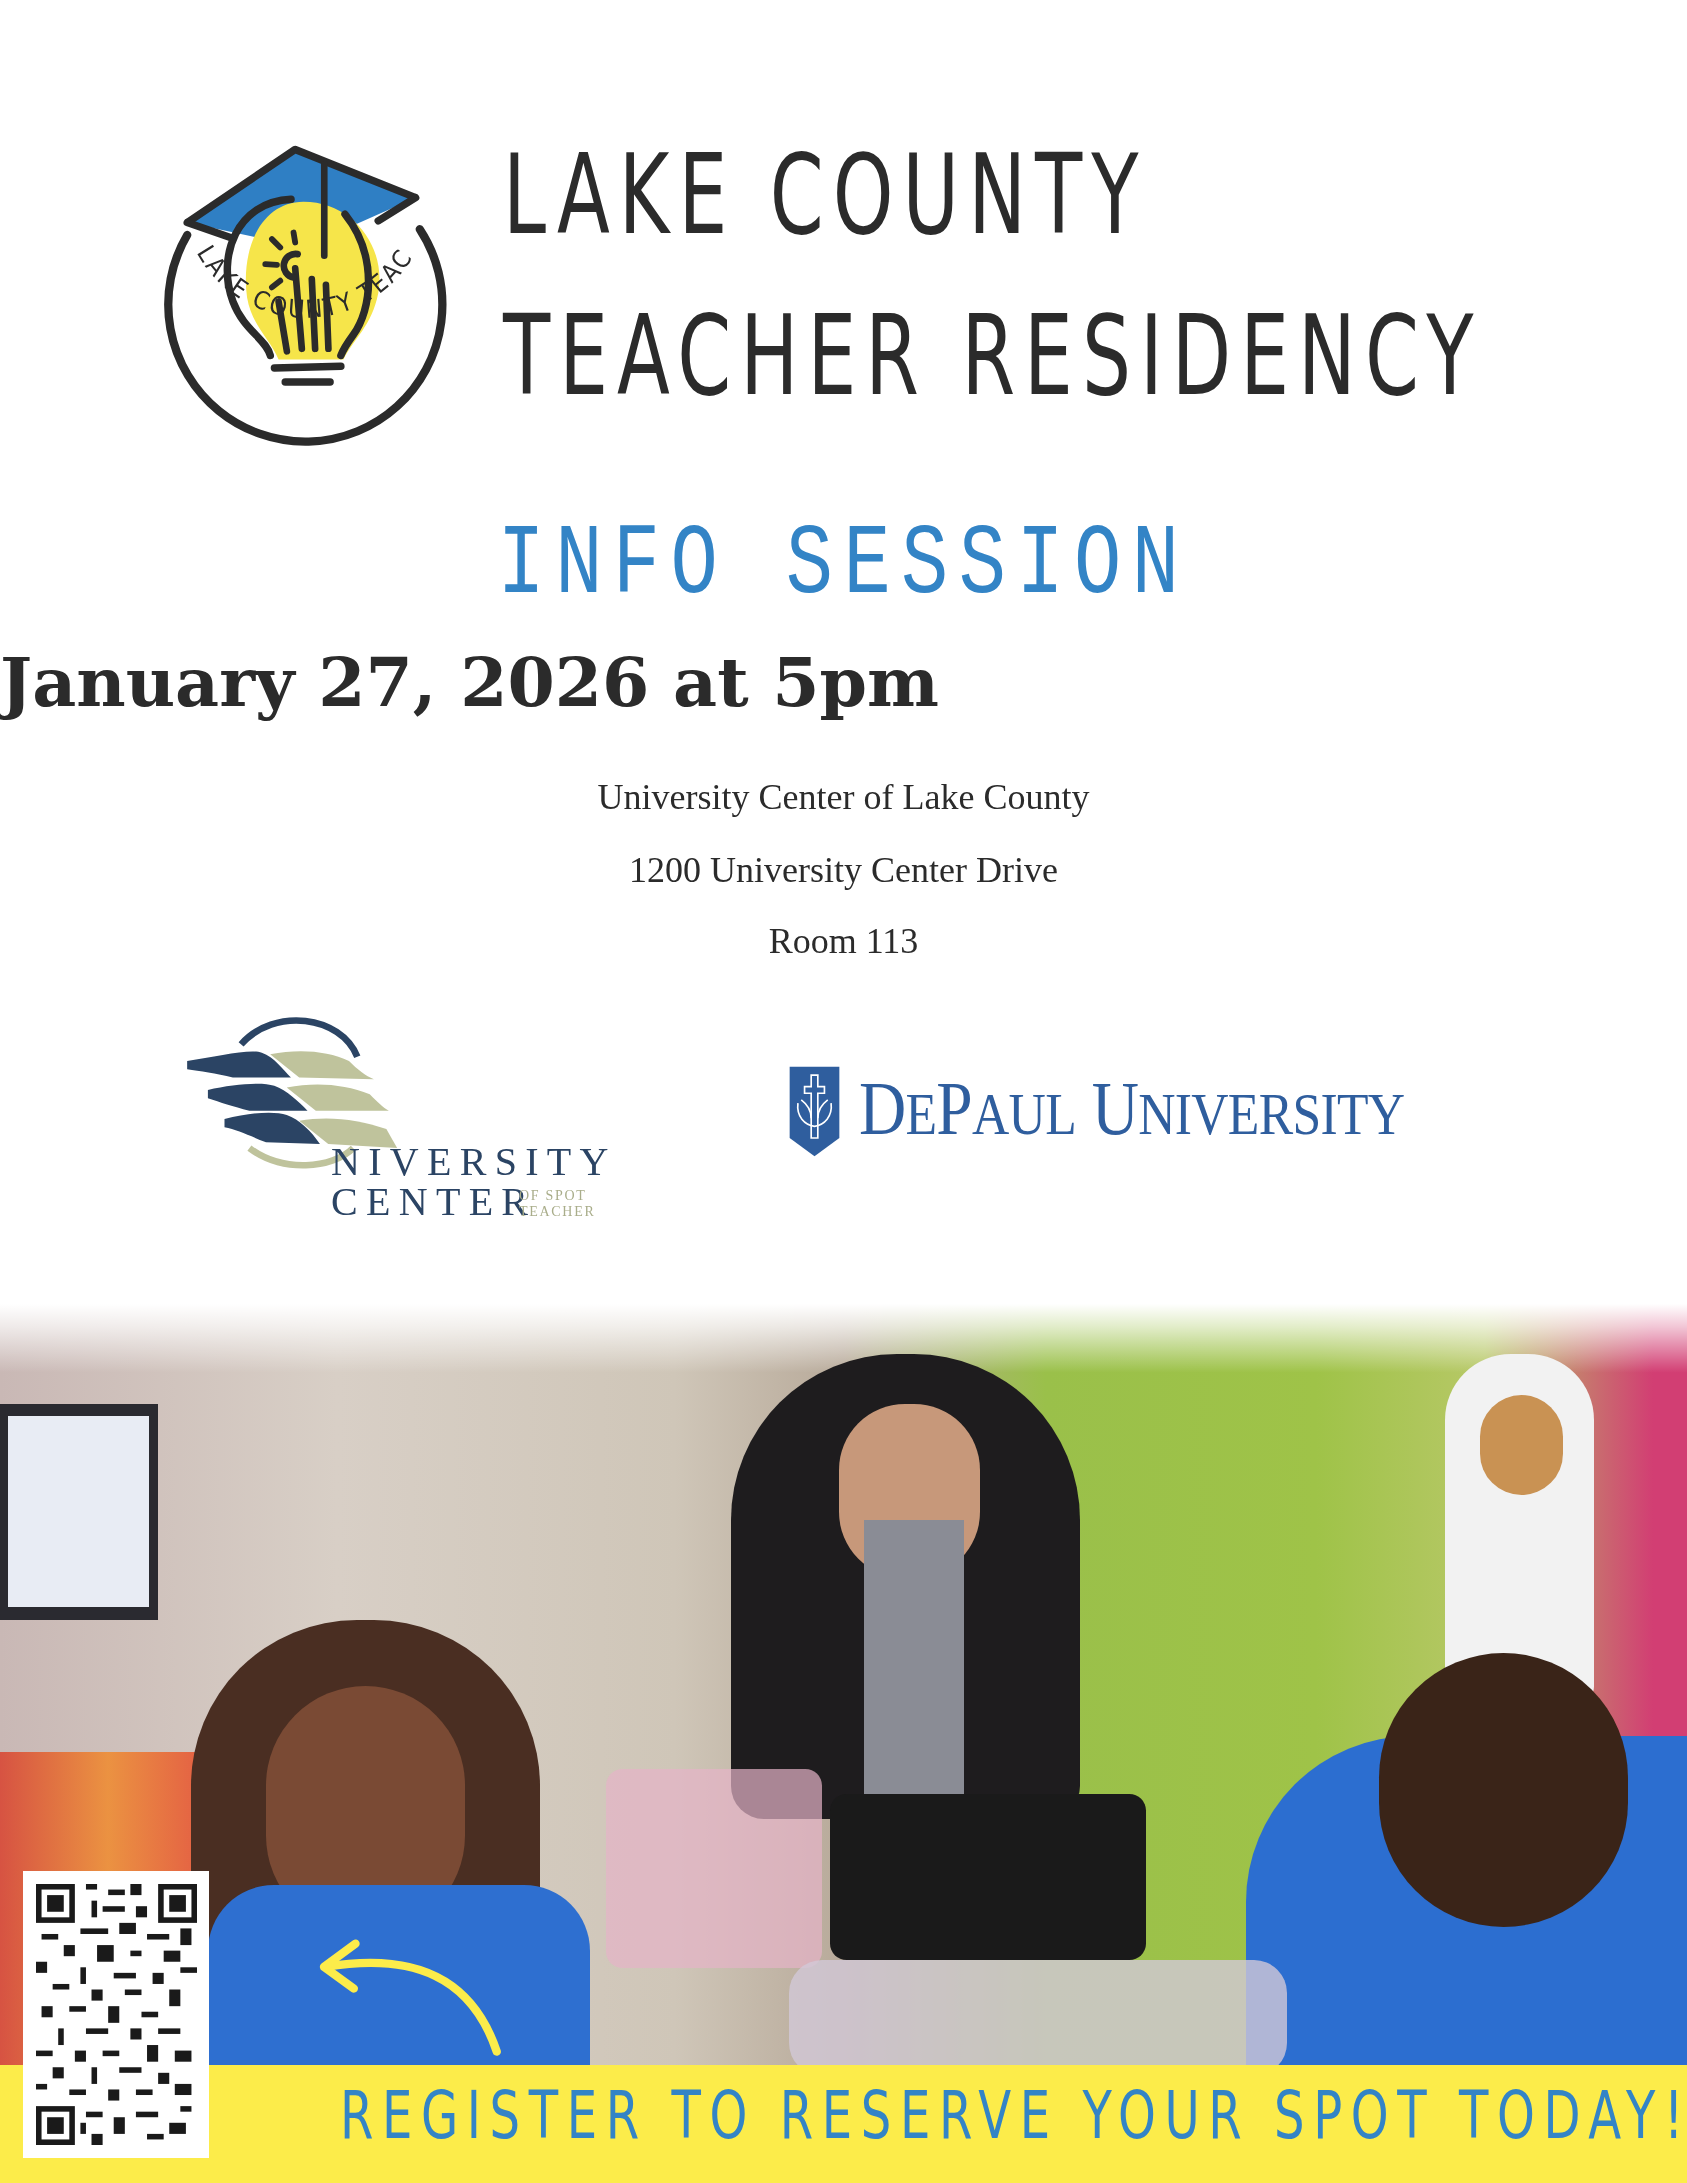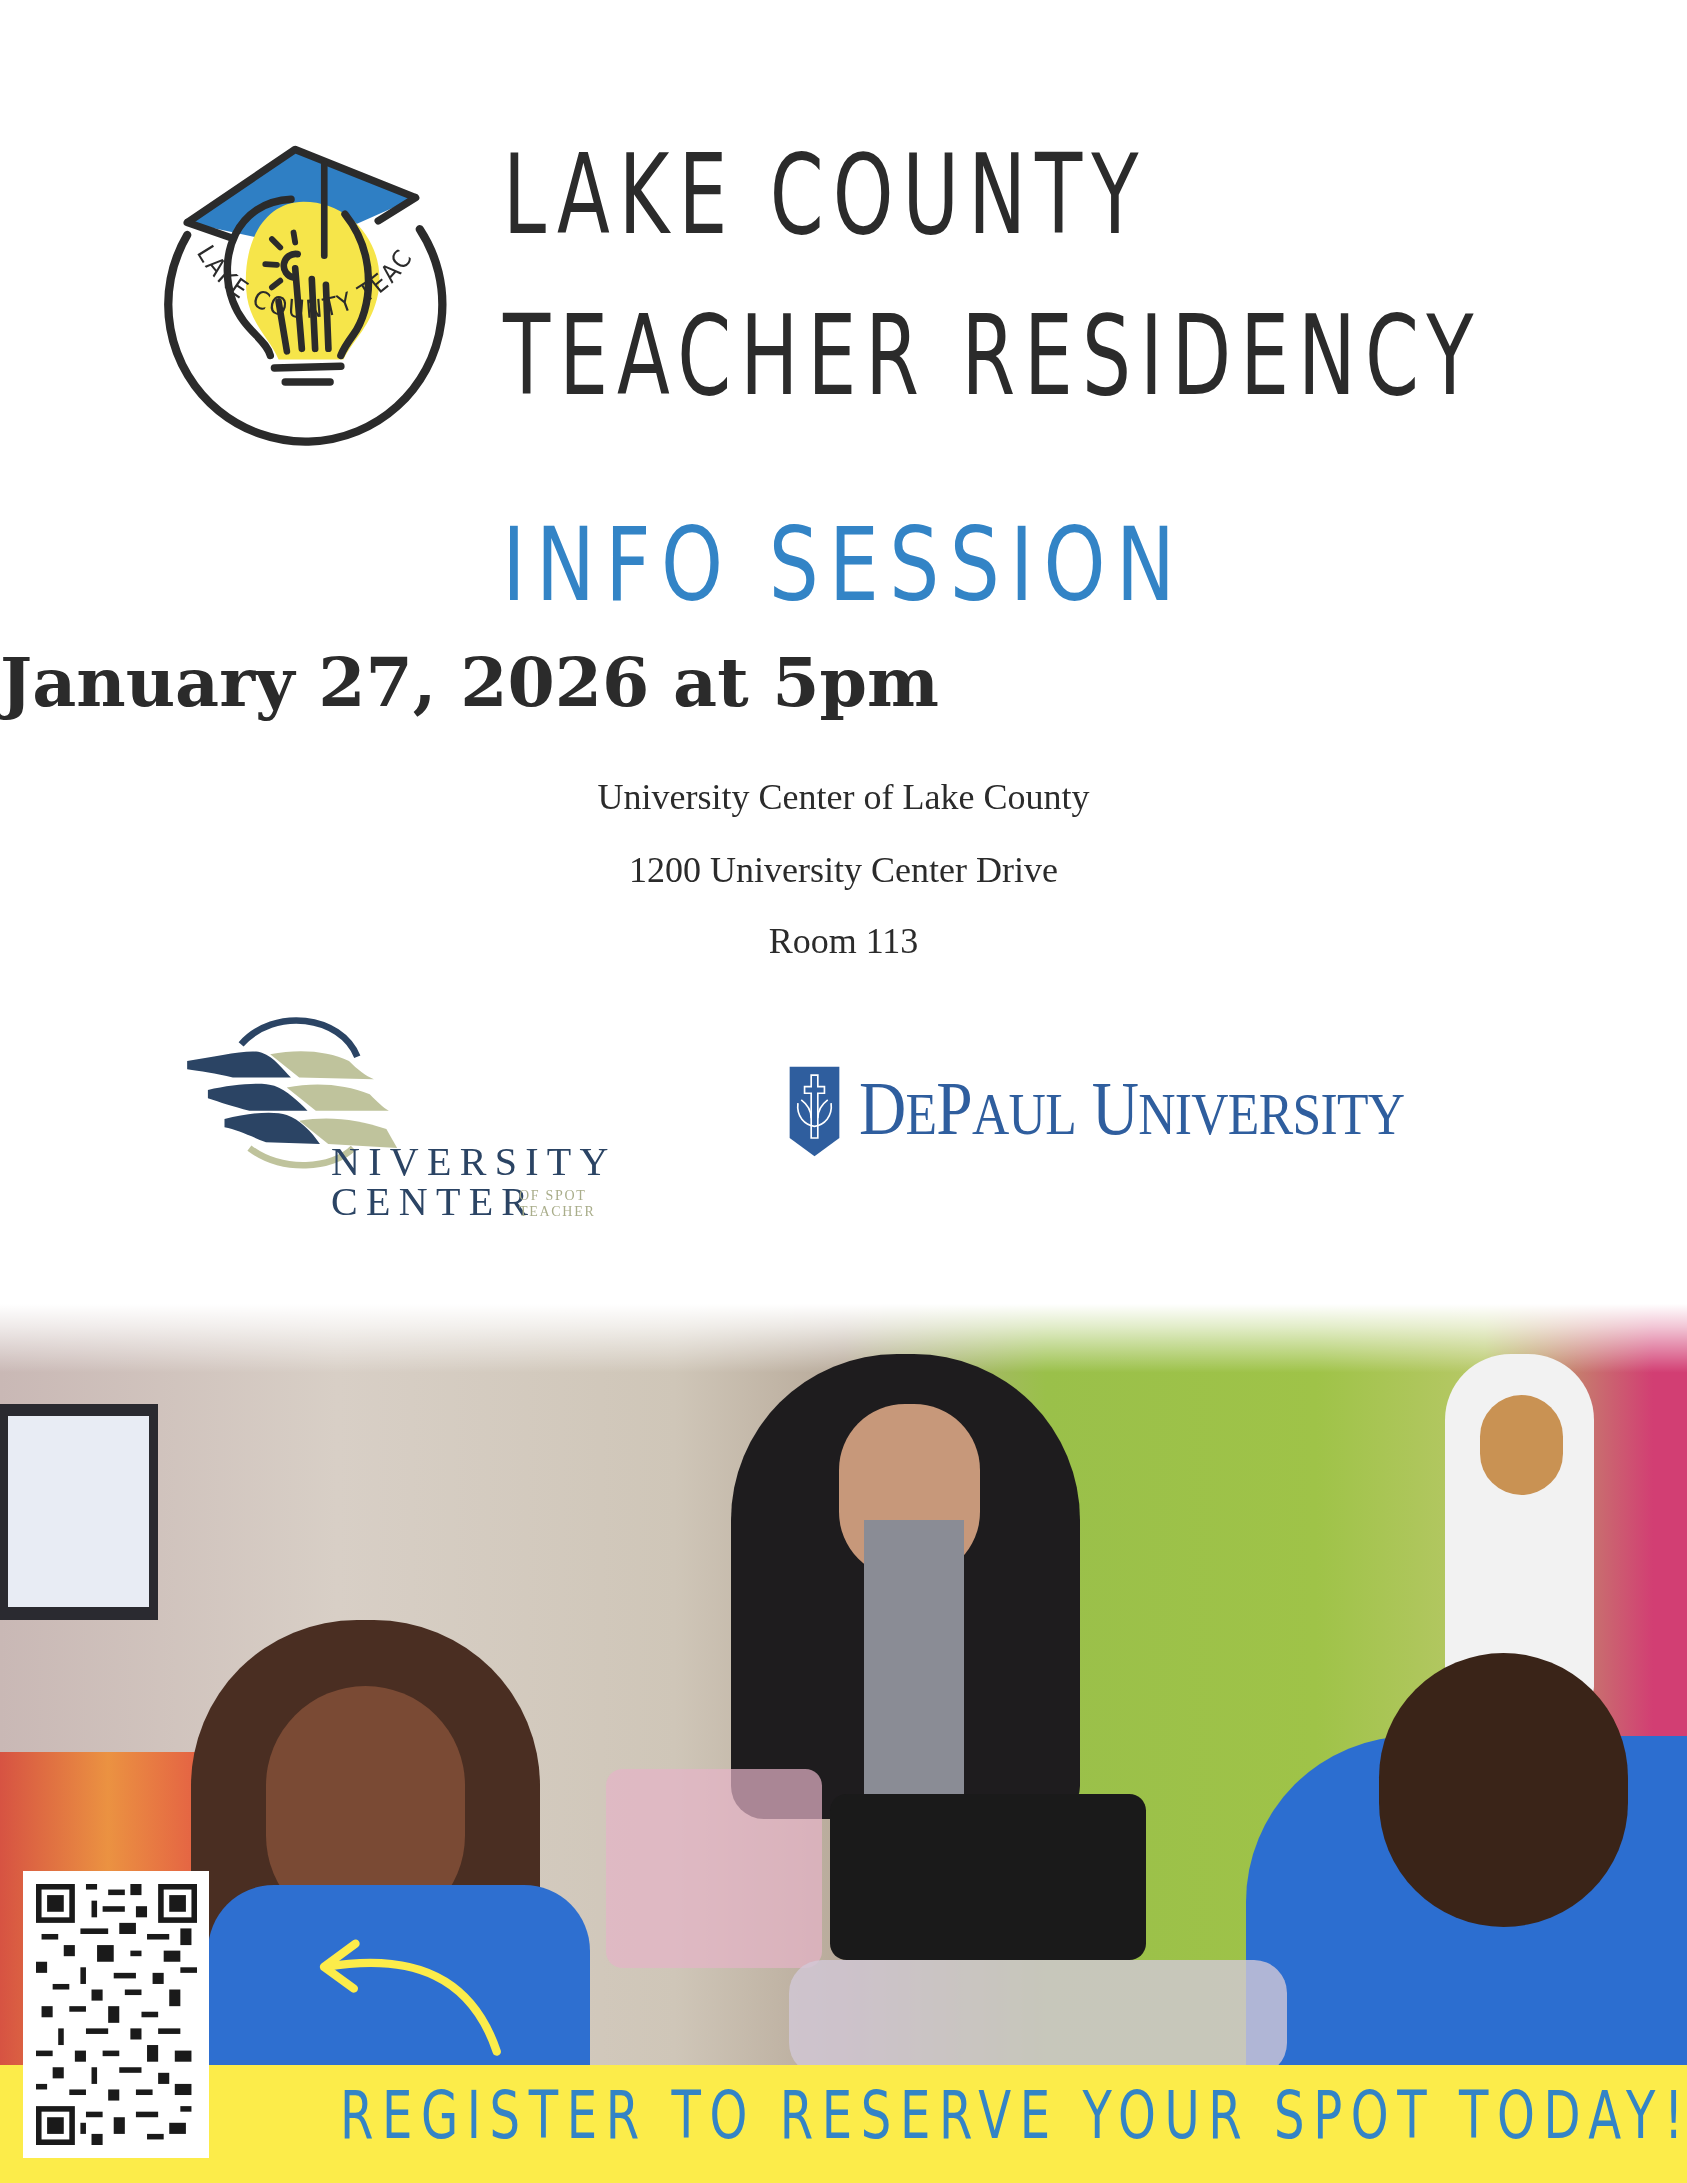--- a/index.html
+++ b/index.html
@@ -21,7 +21,7 @@
 
   .info-session {
     left: 0; width: 1687px; top: 515px; text-align: center; color: #3384c6;
-    font-size: 101px; letter-spacing: 13.3px; line-height: 1; white-space: nowrap;
+    font-size: 101px; letter-spacing: 13.3px; line-height: 1; white-space: nowrap; font-family: Liberation Mono, monospace;
   }
   .info-session span { display: inline-block; transform: scaleX(0.78); }
 

